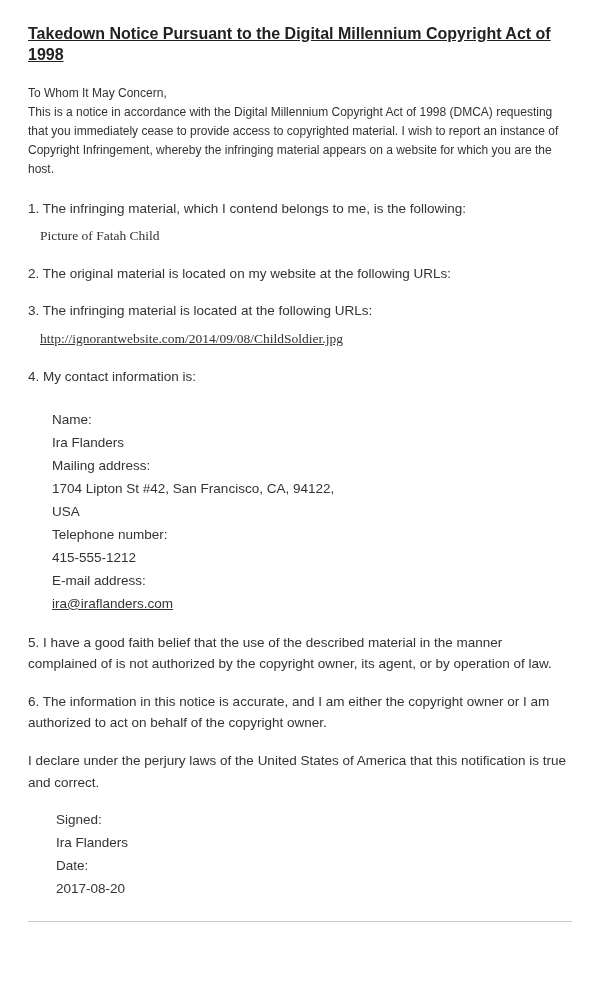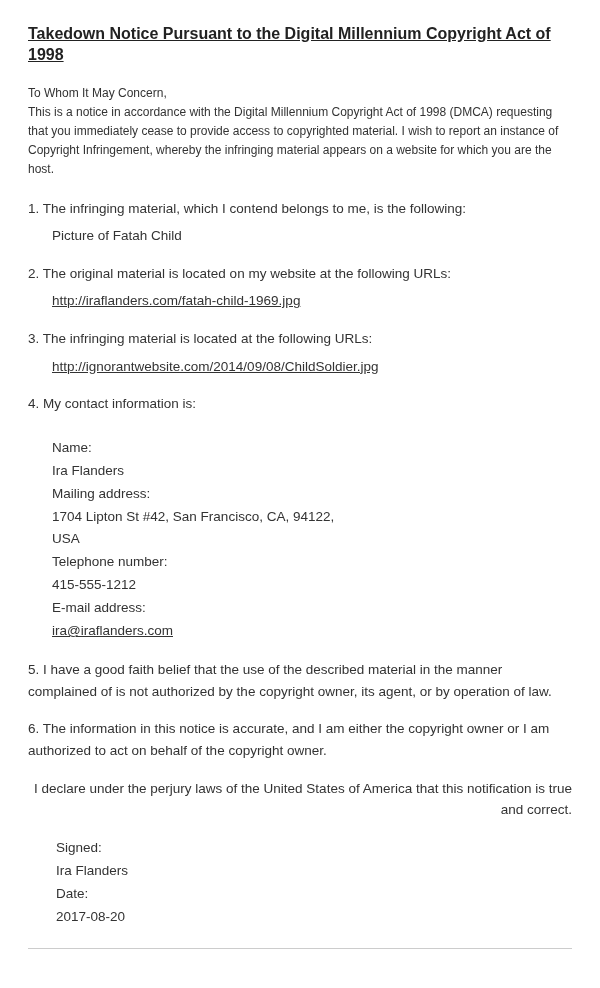--- a/index.html
+++ b/index.html
@@ -44,8 +44,9 @@
       font-weight: normal;
     }
     .indented {
-      margin-left: 24px;
+      margin-left: 12px;
       margin-top: 6px;
+      font-family: Liberation Serif, serif;
     }
     a.url-link {
       color: #333;

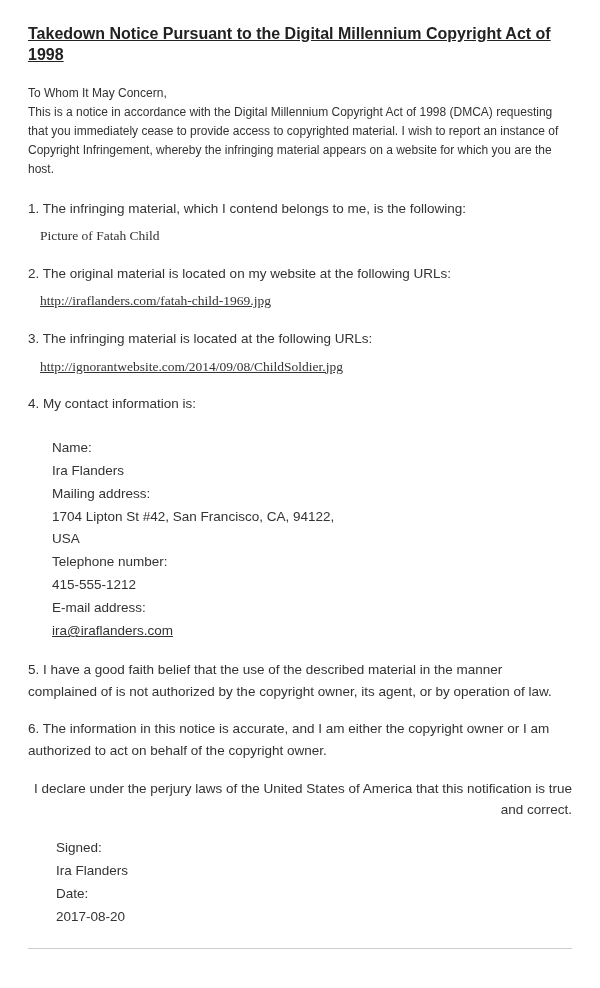--- a/index.html
+++ b/index.html
@@ -97,9 +97,6 @@
   <li>
     <span class="section-number"><span>2.</span></span>
     <span>The original material is located on my website at the following URLs:</span>
-    <div class="indented">
-      <a class="url-link" href="#">http://iraflanders.com/fatah-child-1969.jpg</a>
-    </div>
   </li>
 
   <li>

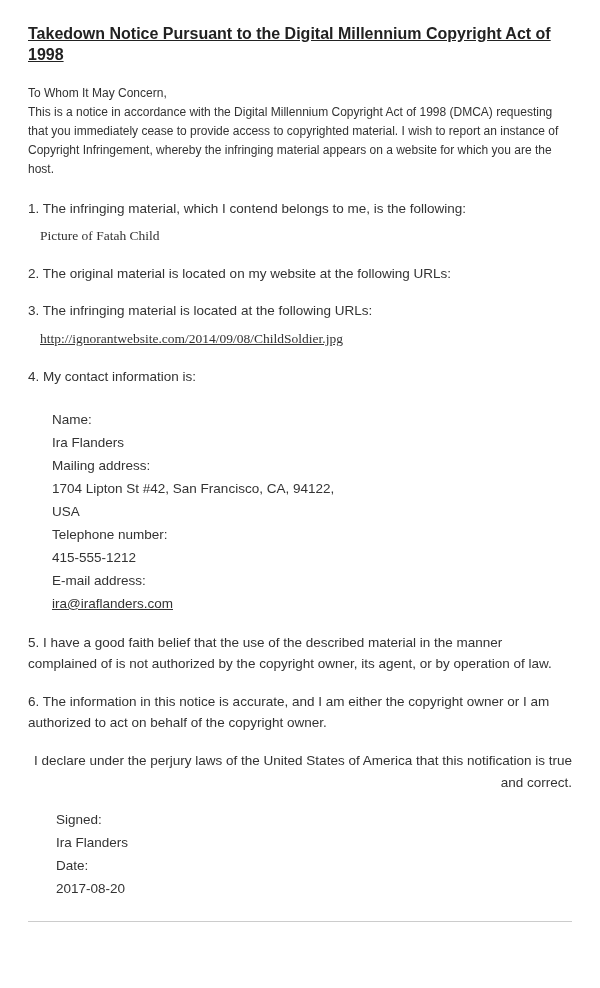--- a/index.html
+++ b/index.html
@@ -62,7 +62,6 @@
       margin-top: 10px;
       font-size: 13.5px;
       line-height: 1.6;
-      text-align: right;
     }
     .signed-block {
       margin-top: 16px;

